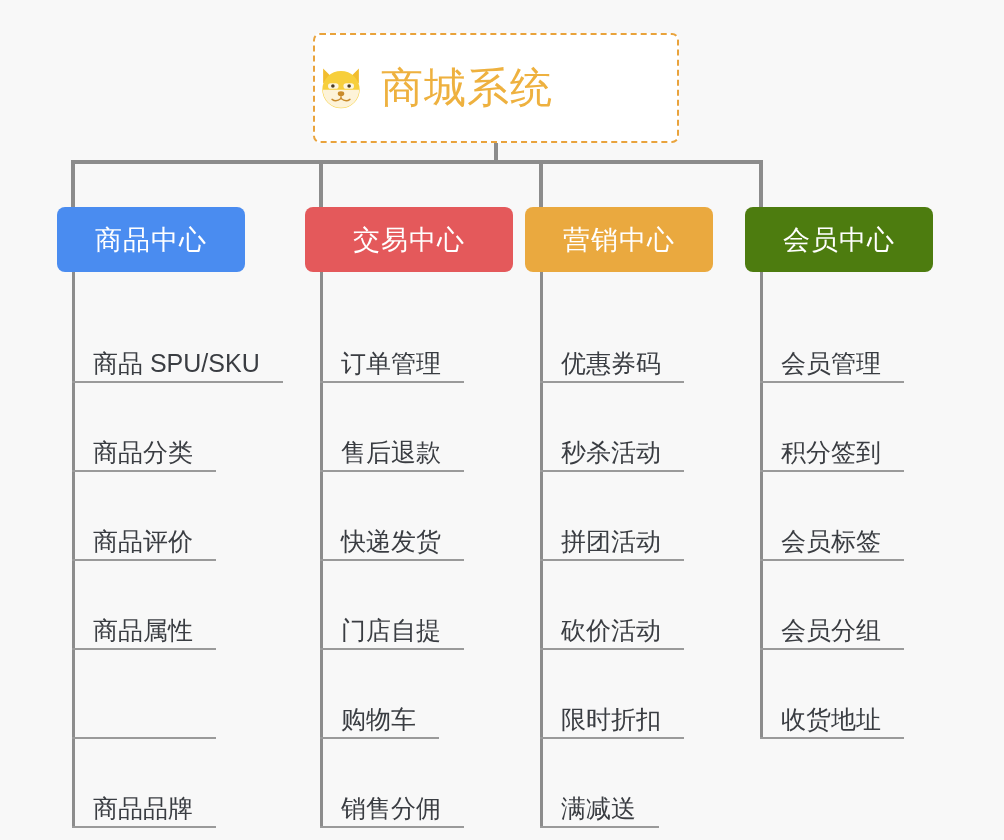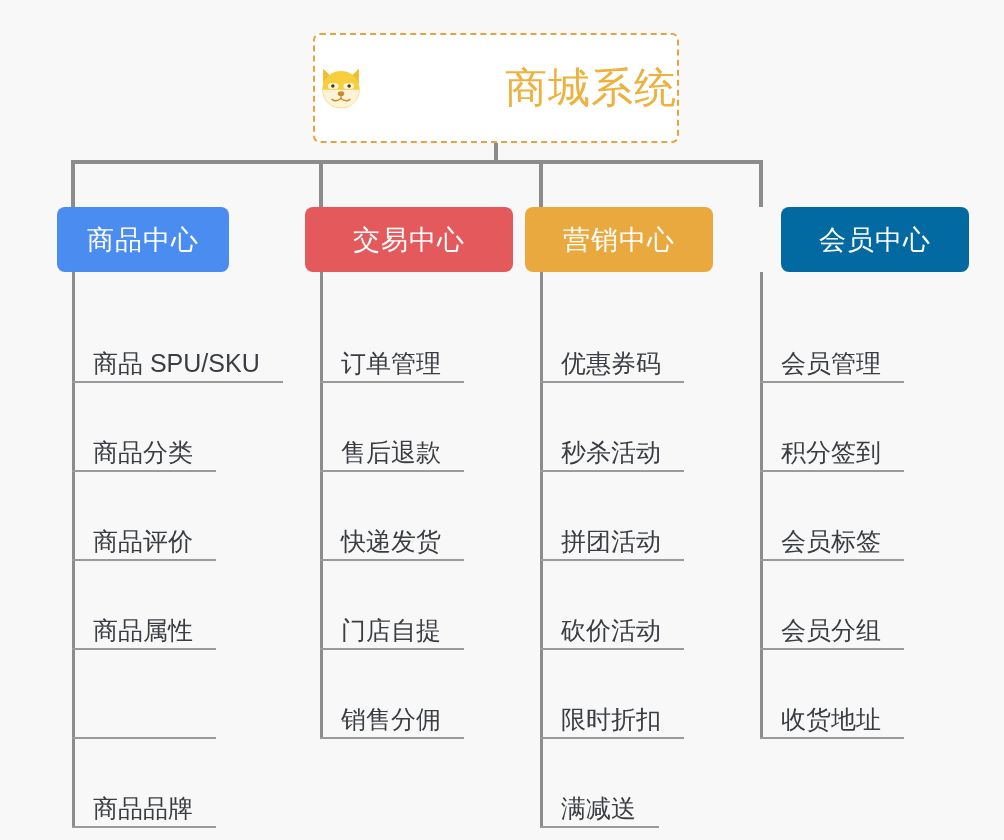--- a/index.html
+++ b/index.html
@@ -50,7 +50,7 @@
     border-radius: 7px;
     display: flex;
     align-items: center;
-    justify-content: space-between;
+    justify-content: flex-start;
     gap: 14px;
   }
   .root-emoji {

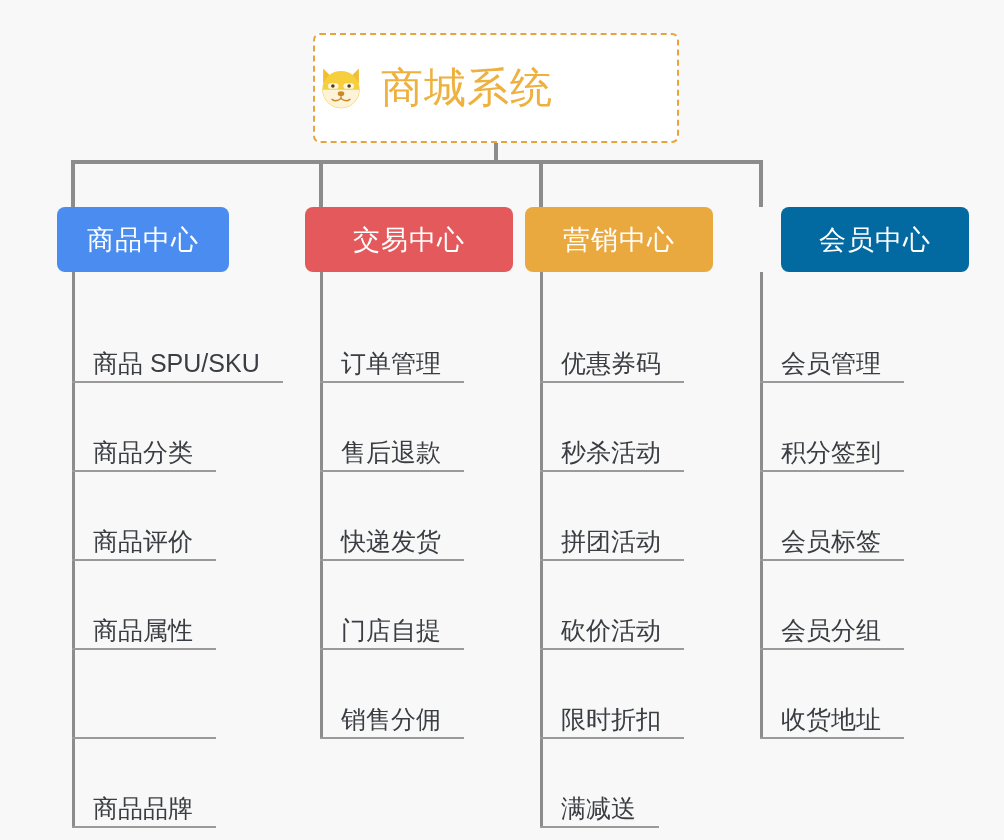--- a/index.html
+++ b/index.html
@@ -159,7 +159,7 @@
 
   <div id="branches">
       <div class="branch" style="left: 57px; width: 188px;">
-        <div class="branch-header" style="background: rgb(74, 140, 240); width: 172px;">商品中心</div>
+        <div class="branch-header" style="background: rgb(74, 140, 240); width: 188px;">商品中心</div>
         <div class="leaves">
           <div class="leaf-spine" style="background: rgb(140, 140, 140);"></div>
           <div class="leaf">

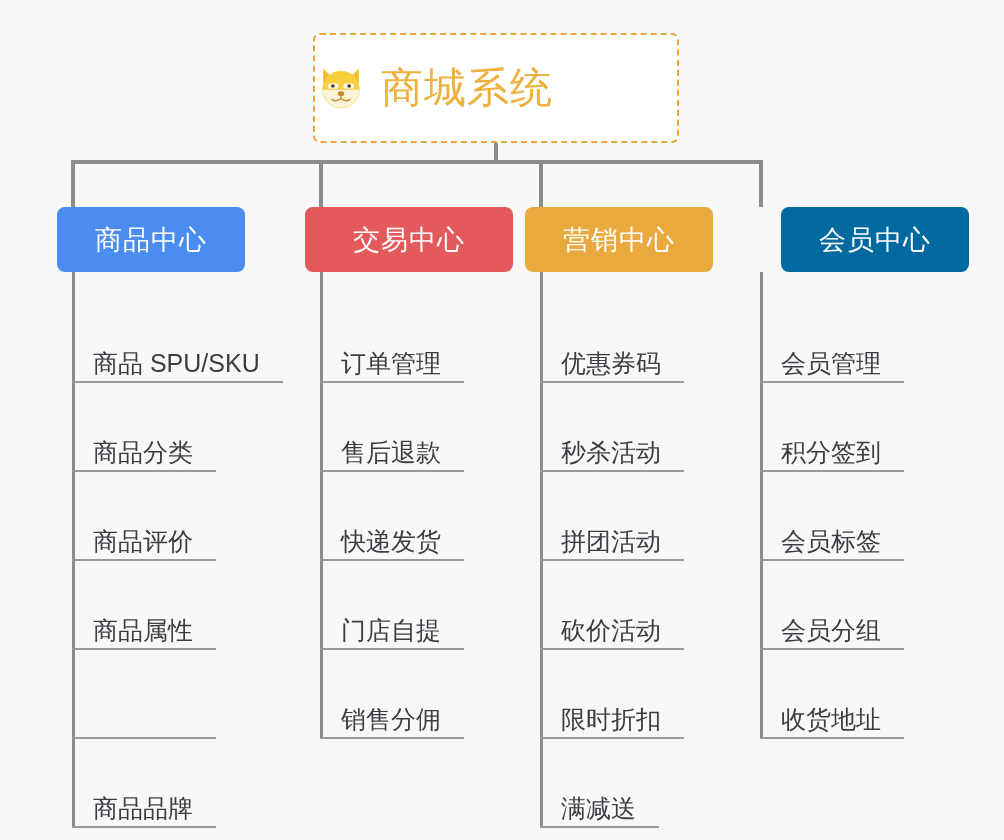--- a/index.html
+++ b/index.html
@@ -244,7 +244,7 @@
         </div>
       </div>
       <div class="branch" style="left: 745px; width: 188px;">
-        <div class="branch-header" style="background: #0369a1; width: 188px; margin-left: 36px;">会员中心</div>
+        <div class="branch-header" style="background: #4d7c0f; width: 188px;">会员中心</div>
         <div class="leaves">
           <div class="leaf-spine" style="background: rgb(140, 140, 140);"></div>
           <div class="leaf">

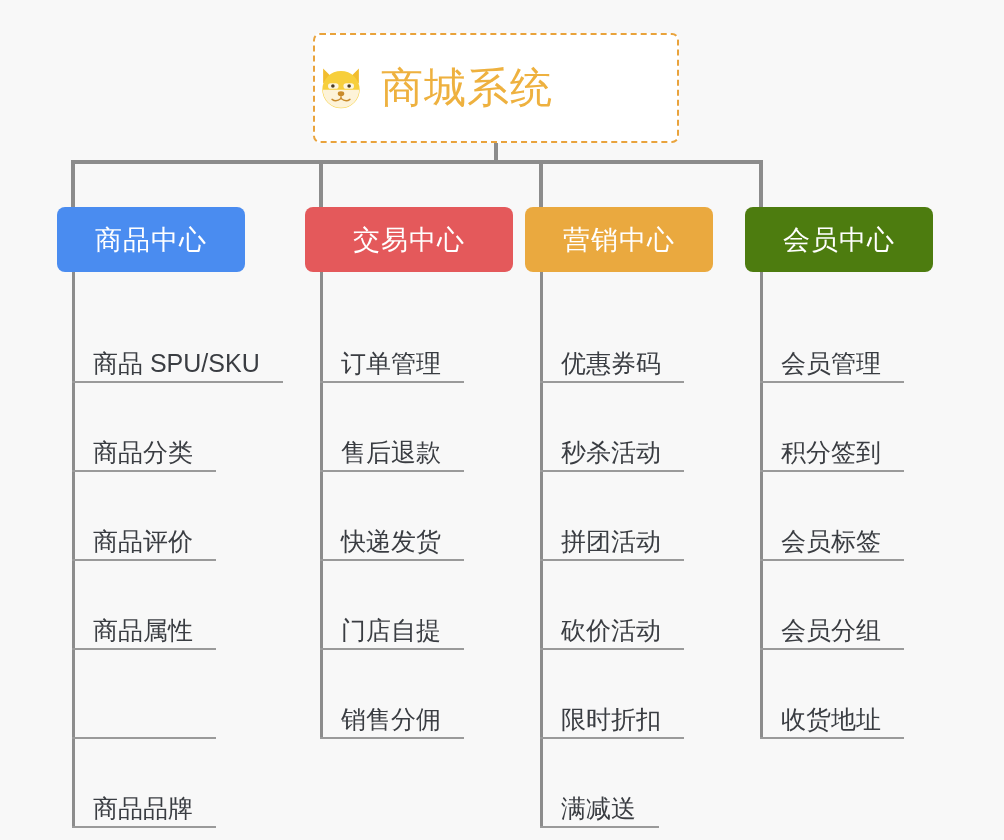--- a/index.html
+++ b/index.html
@@ -208,6 +208,10 @@
             <div class="leaf-underline" style="width: 144px;"></div>
           </div>
           <div class="leaf">
+            <span class="leaf-label">购物车</span>
+            <div class="leaf-underline" style="width: 119px;"></div>
+          </div>
+          <div class="leaf">
             <span class="leaf-label">销售分佣</span>
             <div class="leaf-underline" style="width: 144px;"></div>
           </div>

